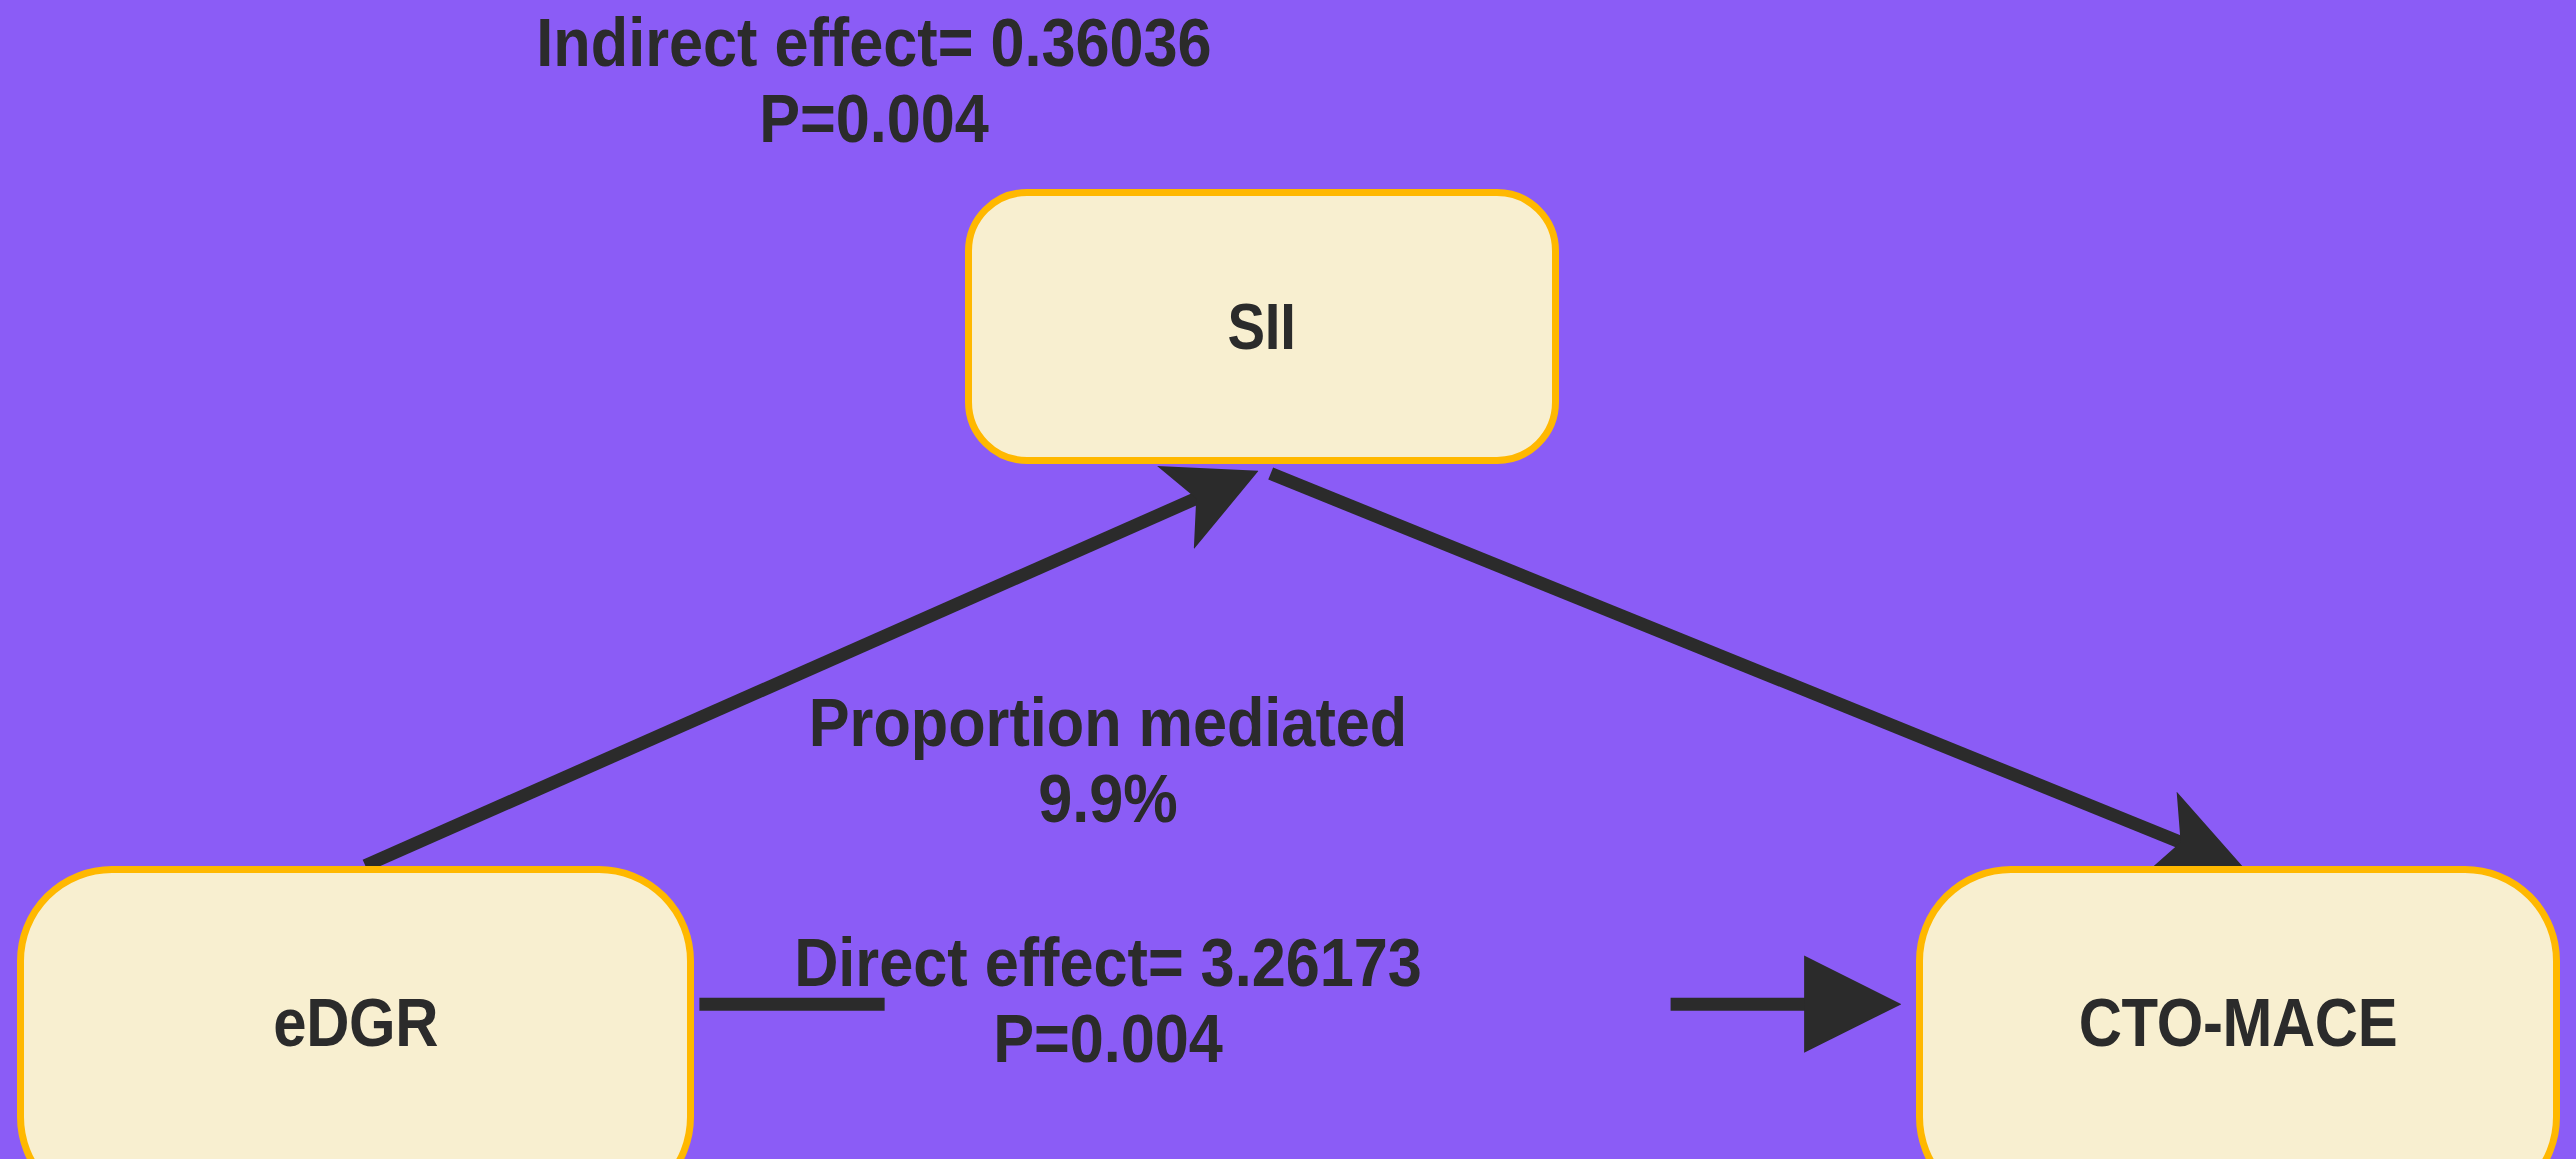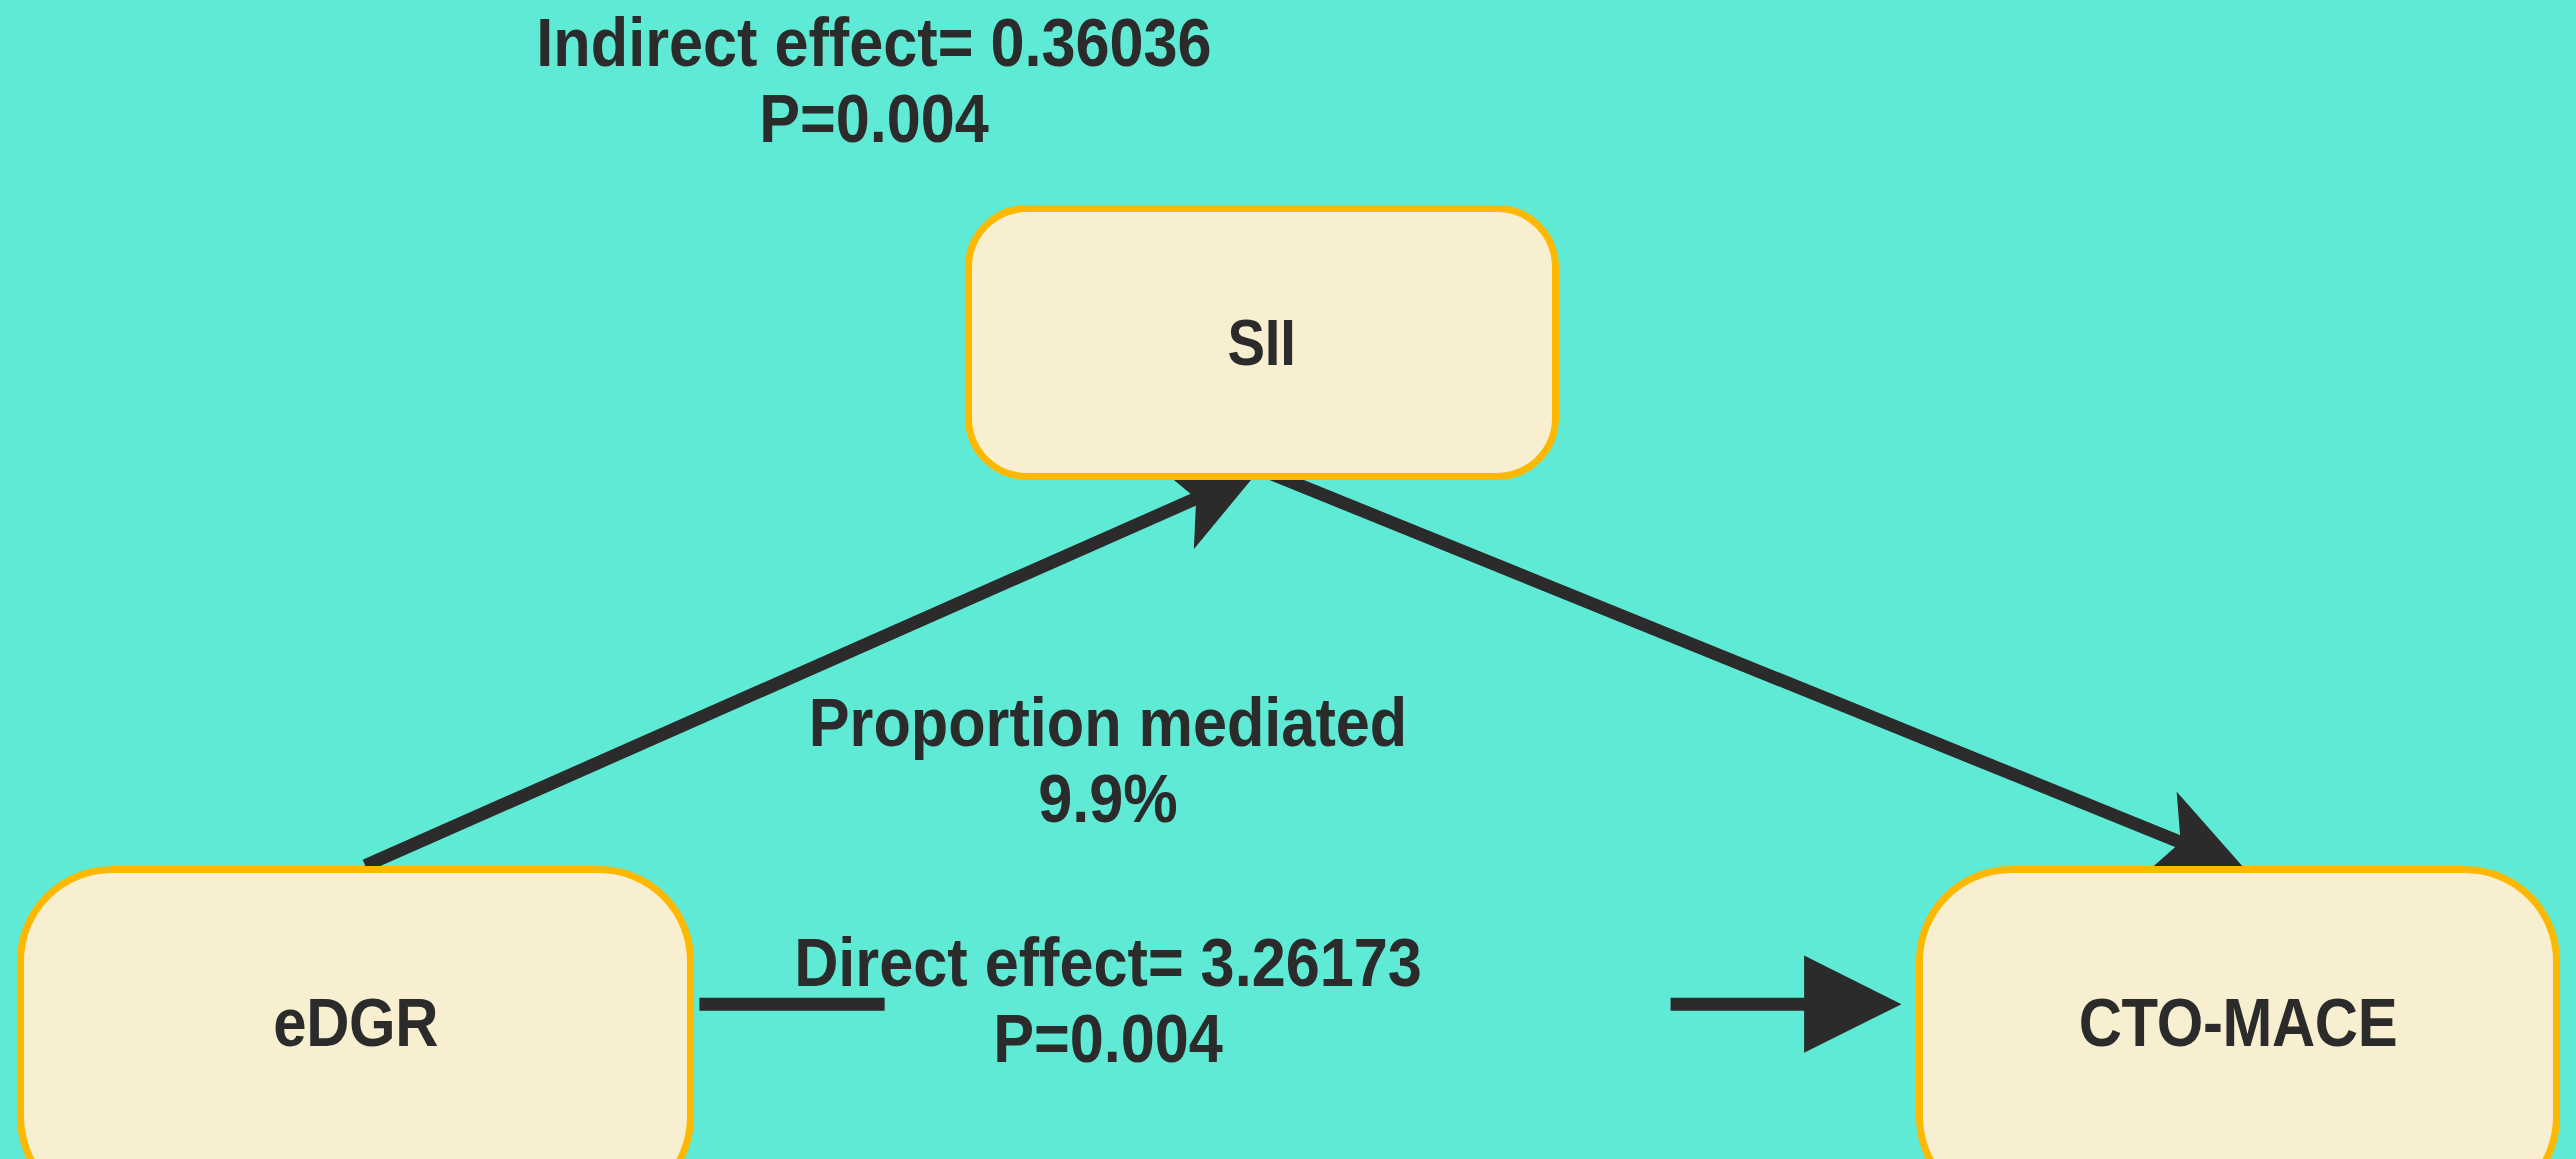--- a/index.html
+++ b/index.html
@@ -17,7 +17,7 @@
     position: relative;
     width: 2576px;
     height: 1160px;
-    background: #5eead4;
+    background: #8b5cf6;
   }
   #edges {
     position: absolute;

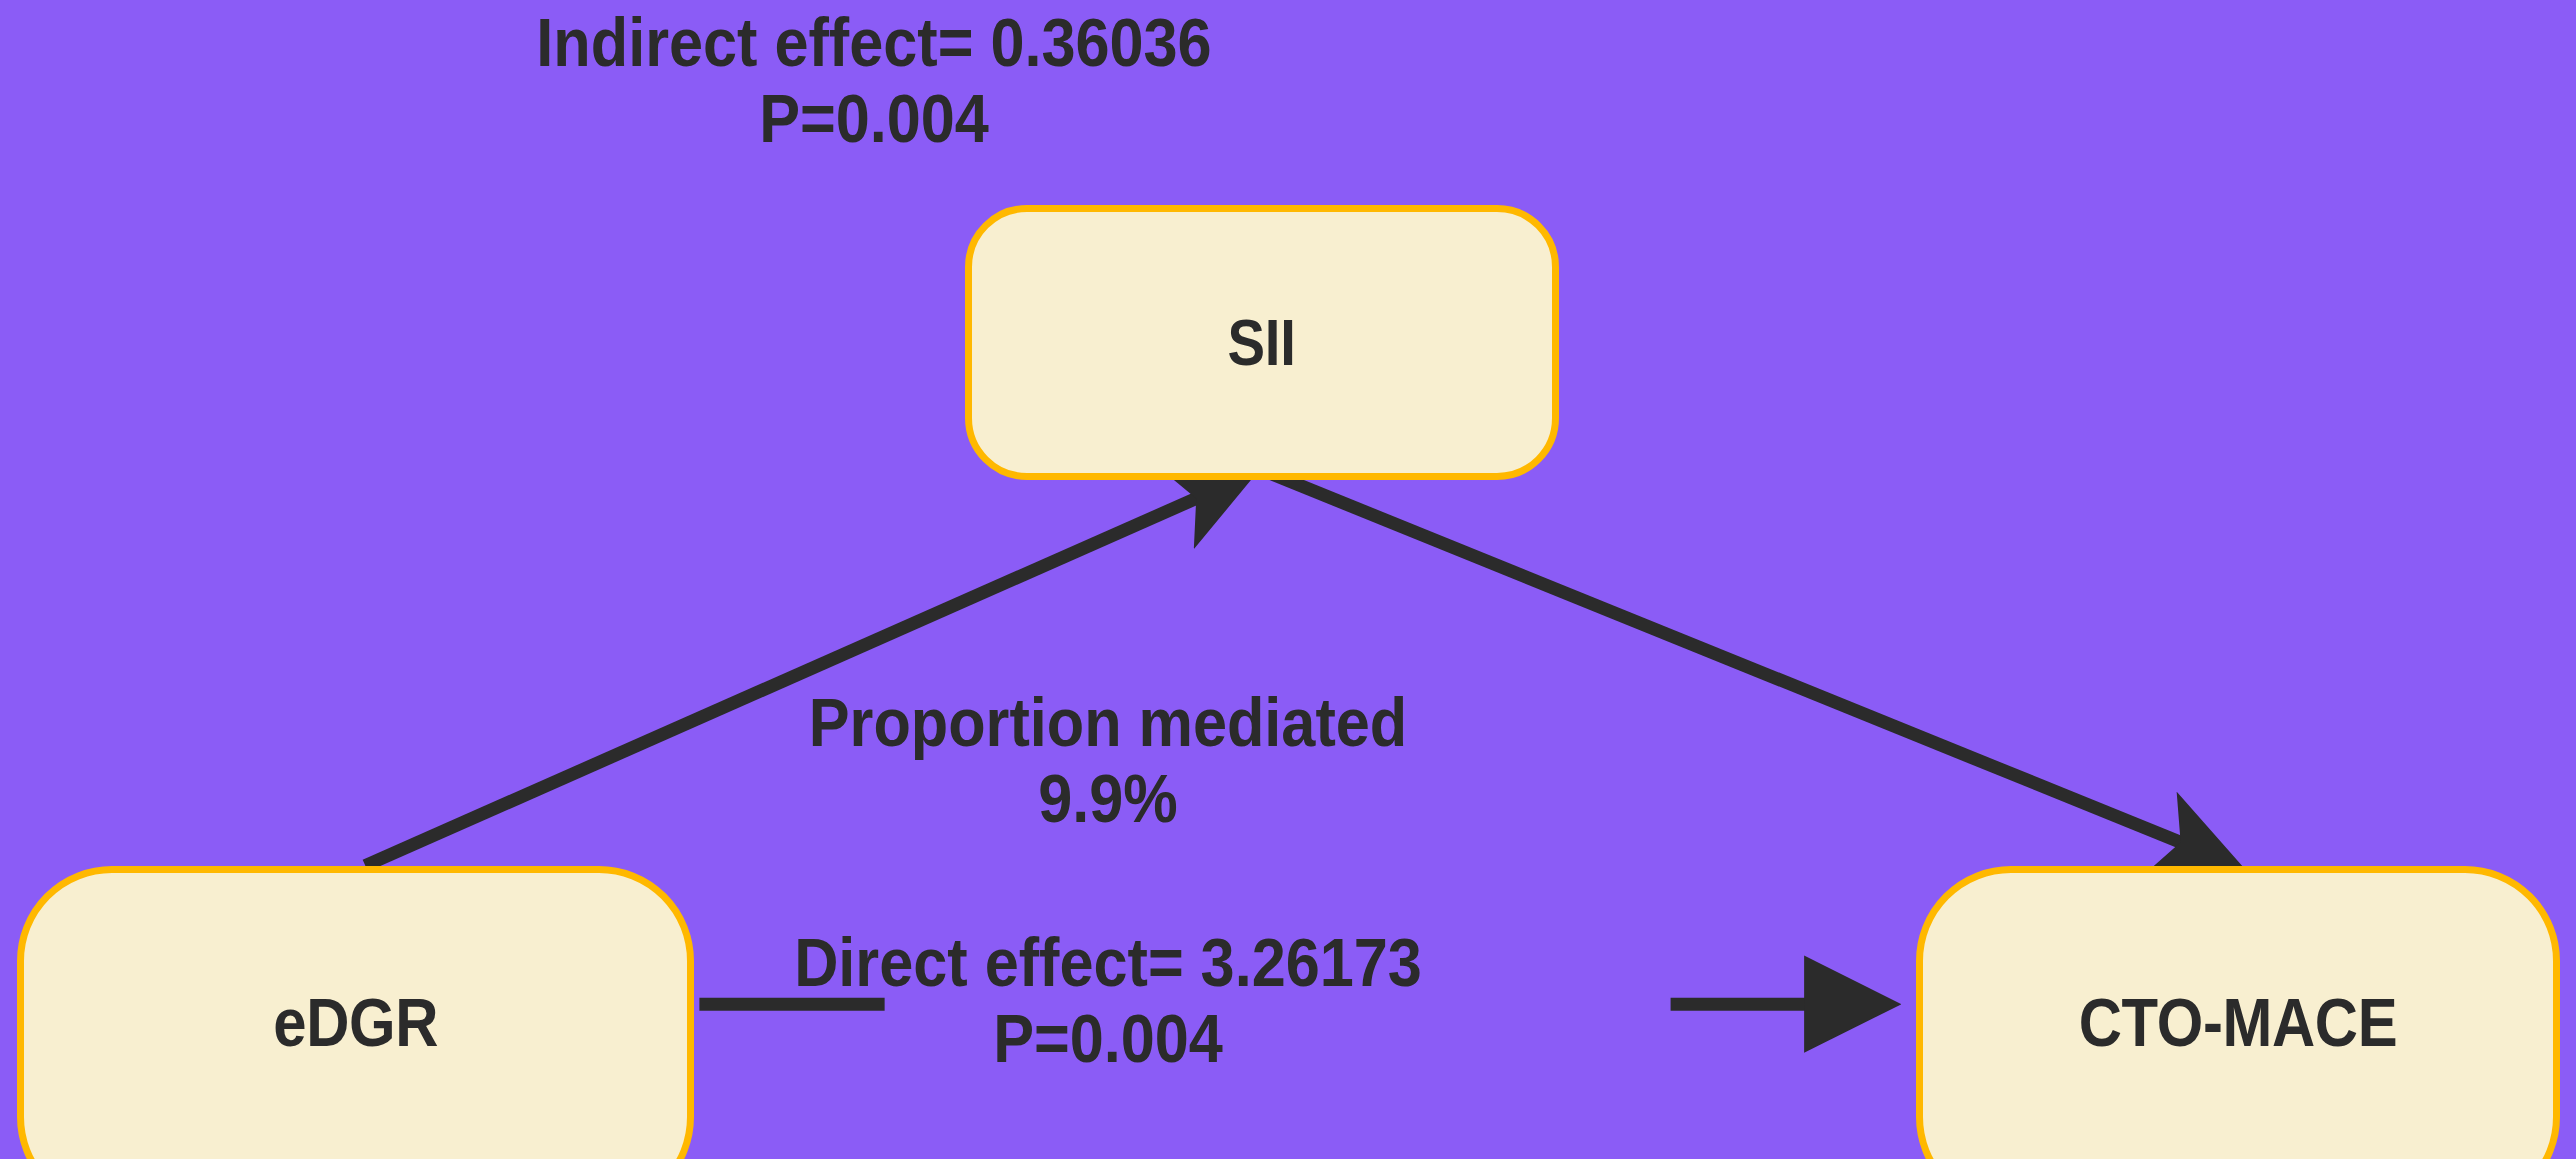--- a/index.html
+++ b/index.html
@@ -48,7 +48,7 @@
 
   #node-sii {
     left: 965px;
-    top: 205px;
+    top: 189px;
     width: 594px;
     height: 275px;
     border-radius: 62px;

